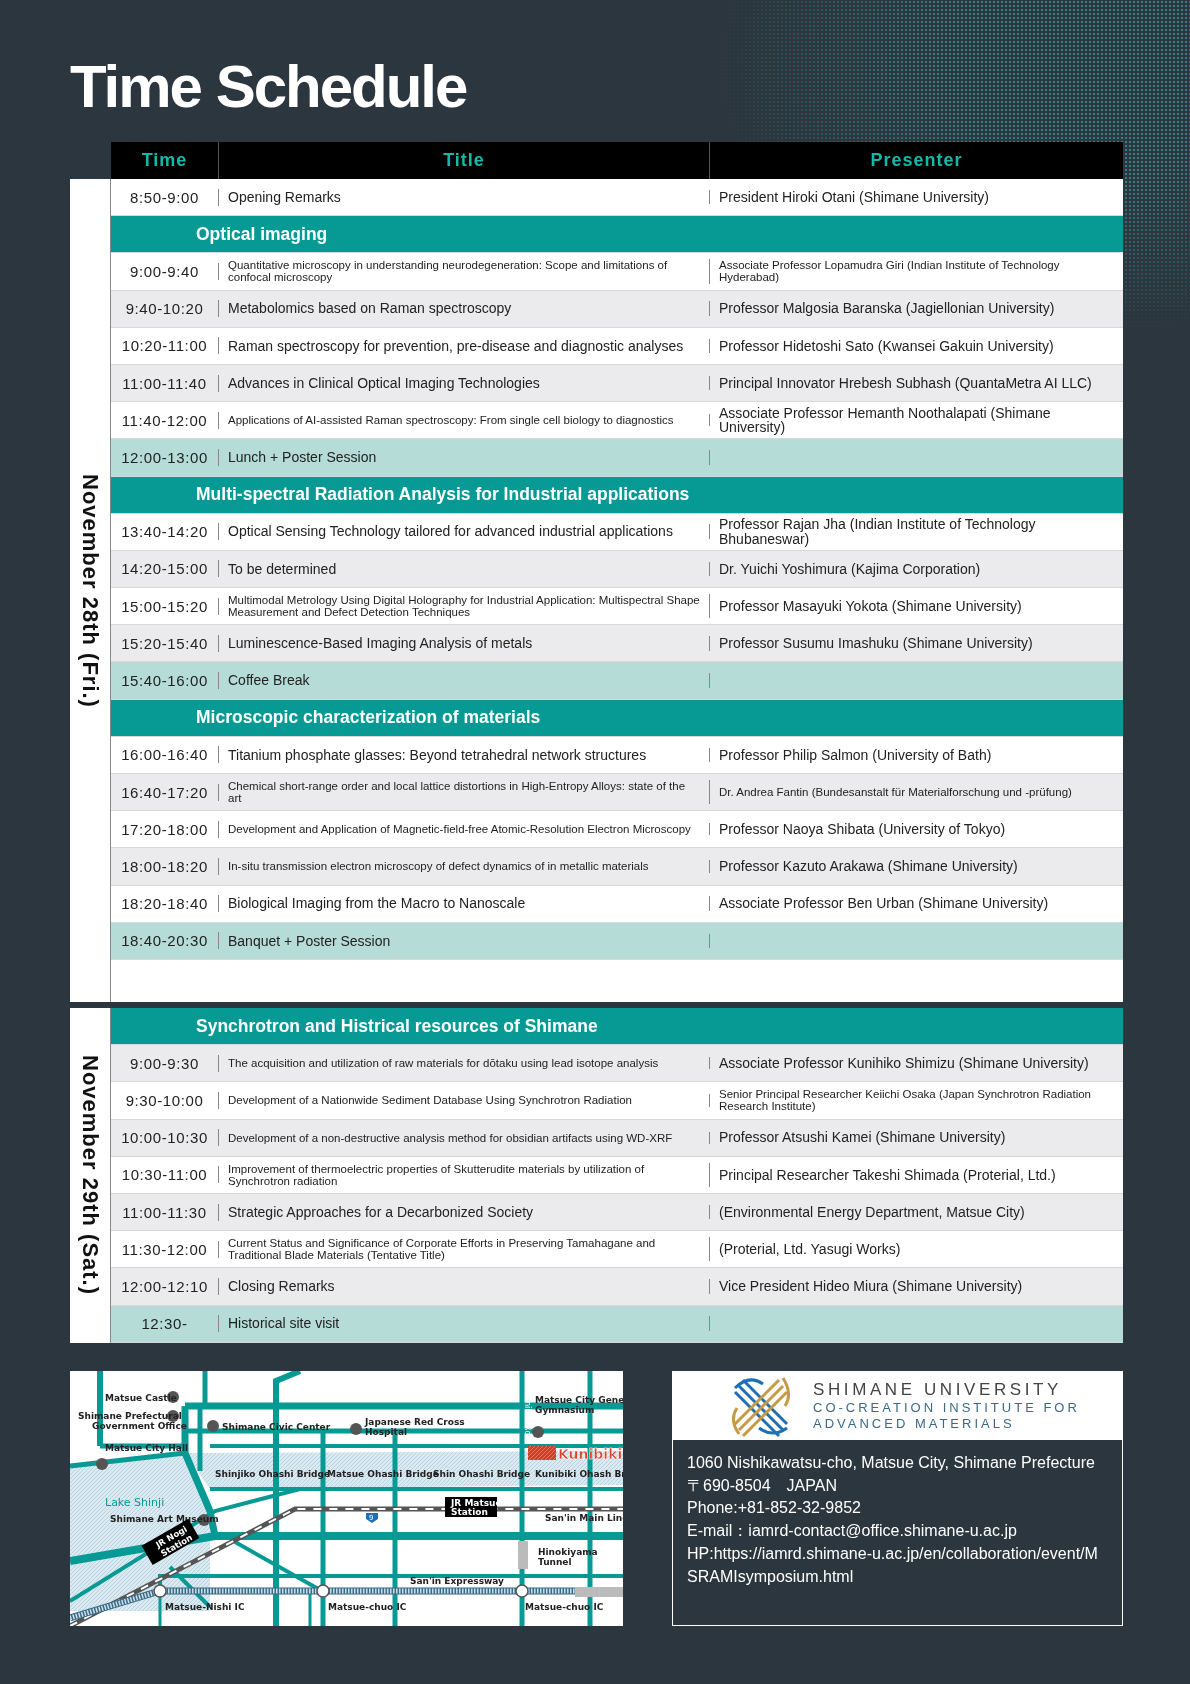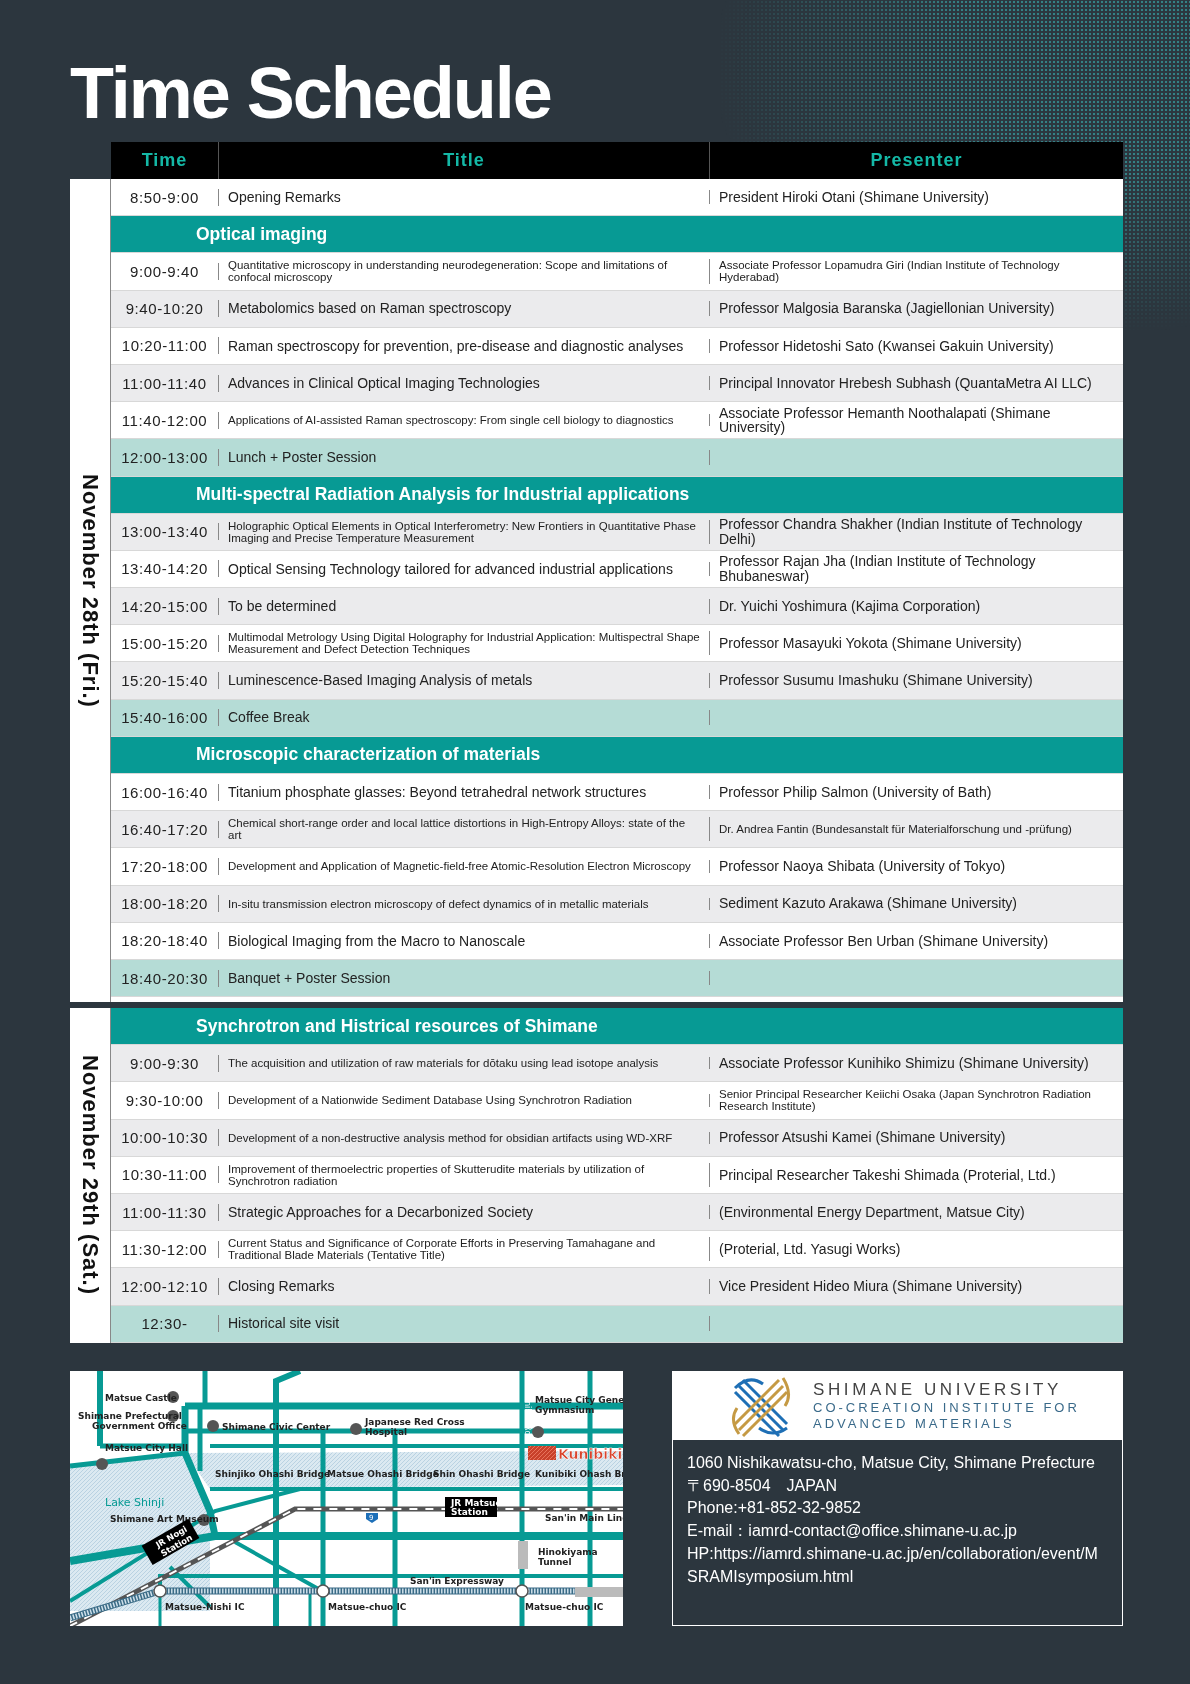--- a/index.html
+++ b/index.html
@@ -20,7 +20,7 @@
   }
   .page-title {
     position: absolute; left: 70px; top: 52px;
-    font-size: 72px; font-weight: bold; color: #fff; letter-spacing: -2px;
+    font-size: 60px; font-weight: bold; color: #fff; letter-spacing: -2px;
     font-family: "Liberation Sans", sans-serif;
   }
   .block { position: absolute; left: 70px; width: 1053px; background: #fff; }

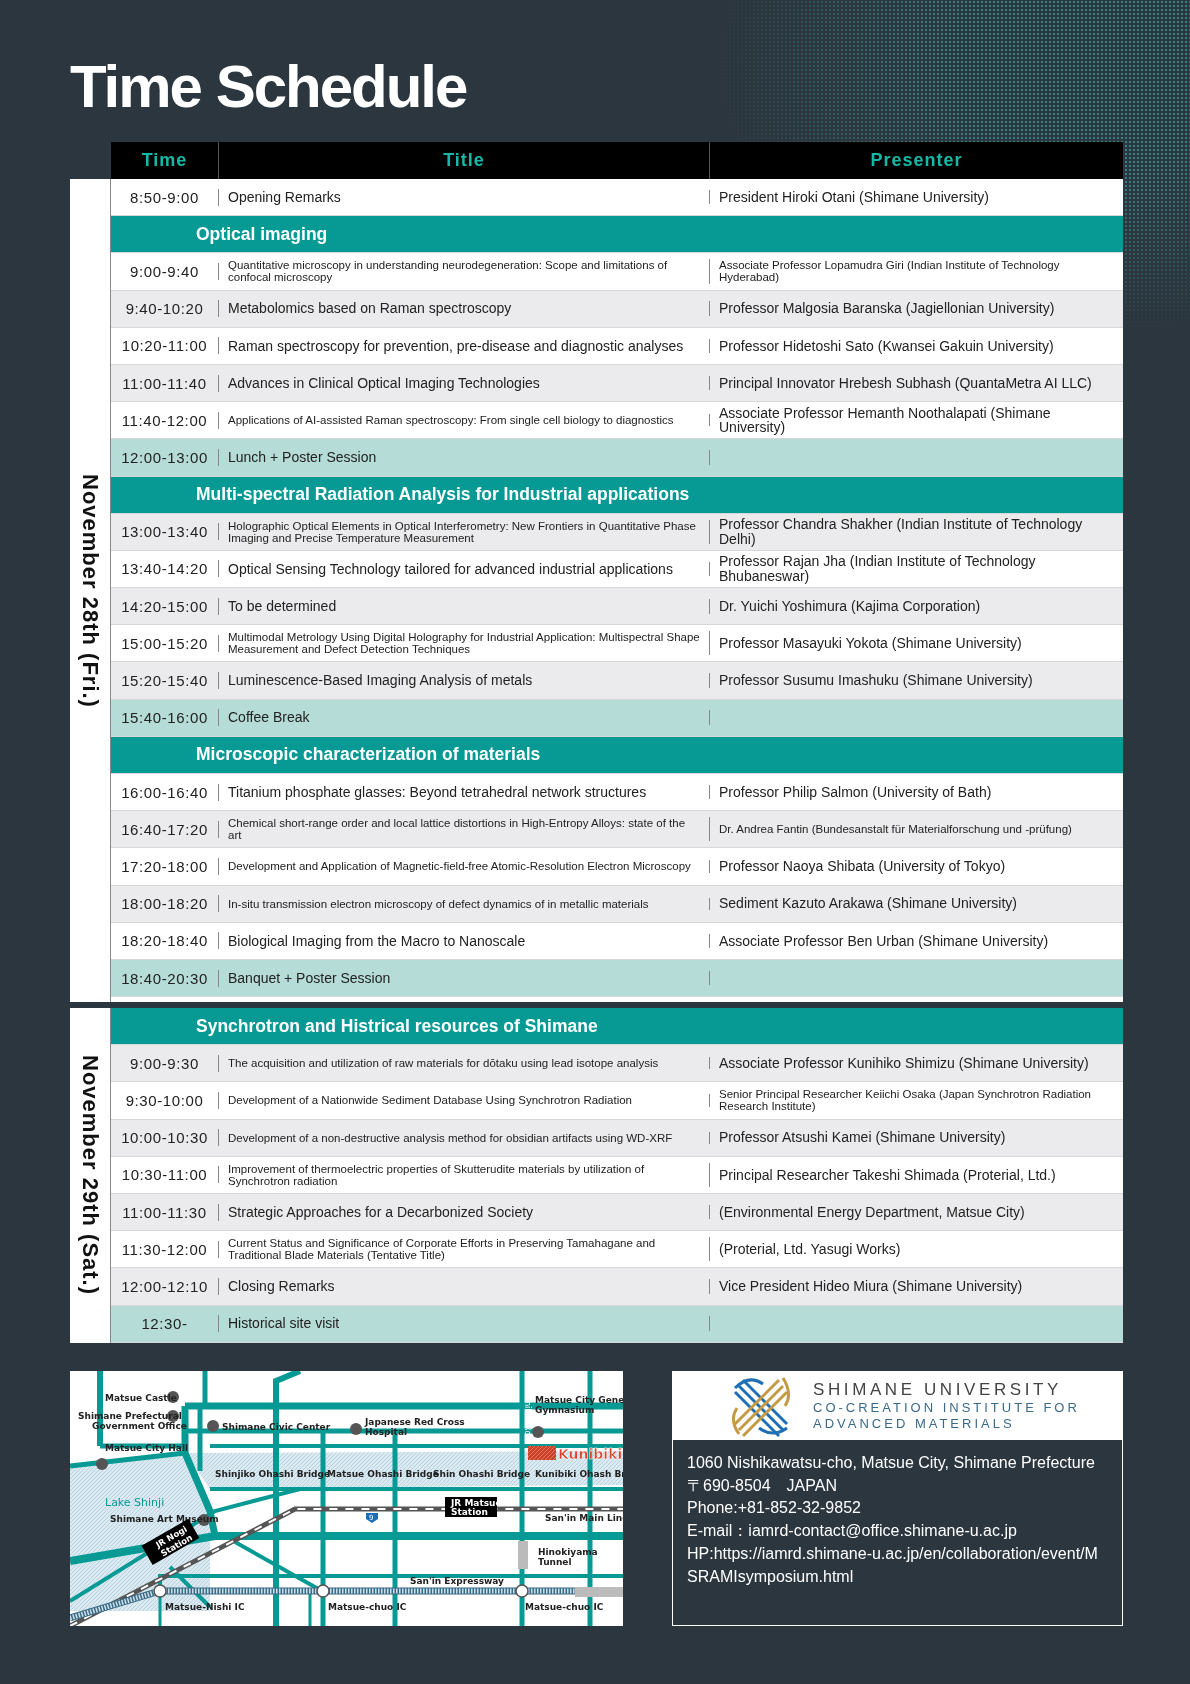--- a/index.html
+++ b/index.html
@@ -129,11 +129,6 @@
         <div class="p"></div>
       </div>
       <div class="section">Multi-spectral Radiation Analysis for Industrial applications</div>
-      <div class="row alt">
-        <div class="t">13:00-13:40</div>
-        <div class="ti small">Holographic Optical Elements in Optical Interferometry: New Frontiers in Quantitative Phase Imaging and Precise Temperature Measurement</div>
-        <div class="p">Professor Chandra Shakher  (Indian Institute of Technology Delhi)</div>
-      </div>
       <div class="row">
         <div class="t">13:40-14:20</div>
         <div class="ti">Optical Sensing Technology tailored for advanced industrial applications</div>

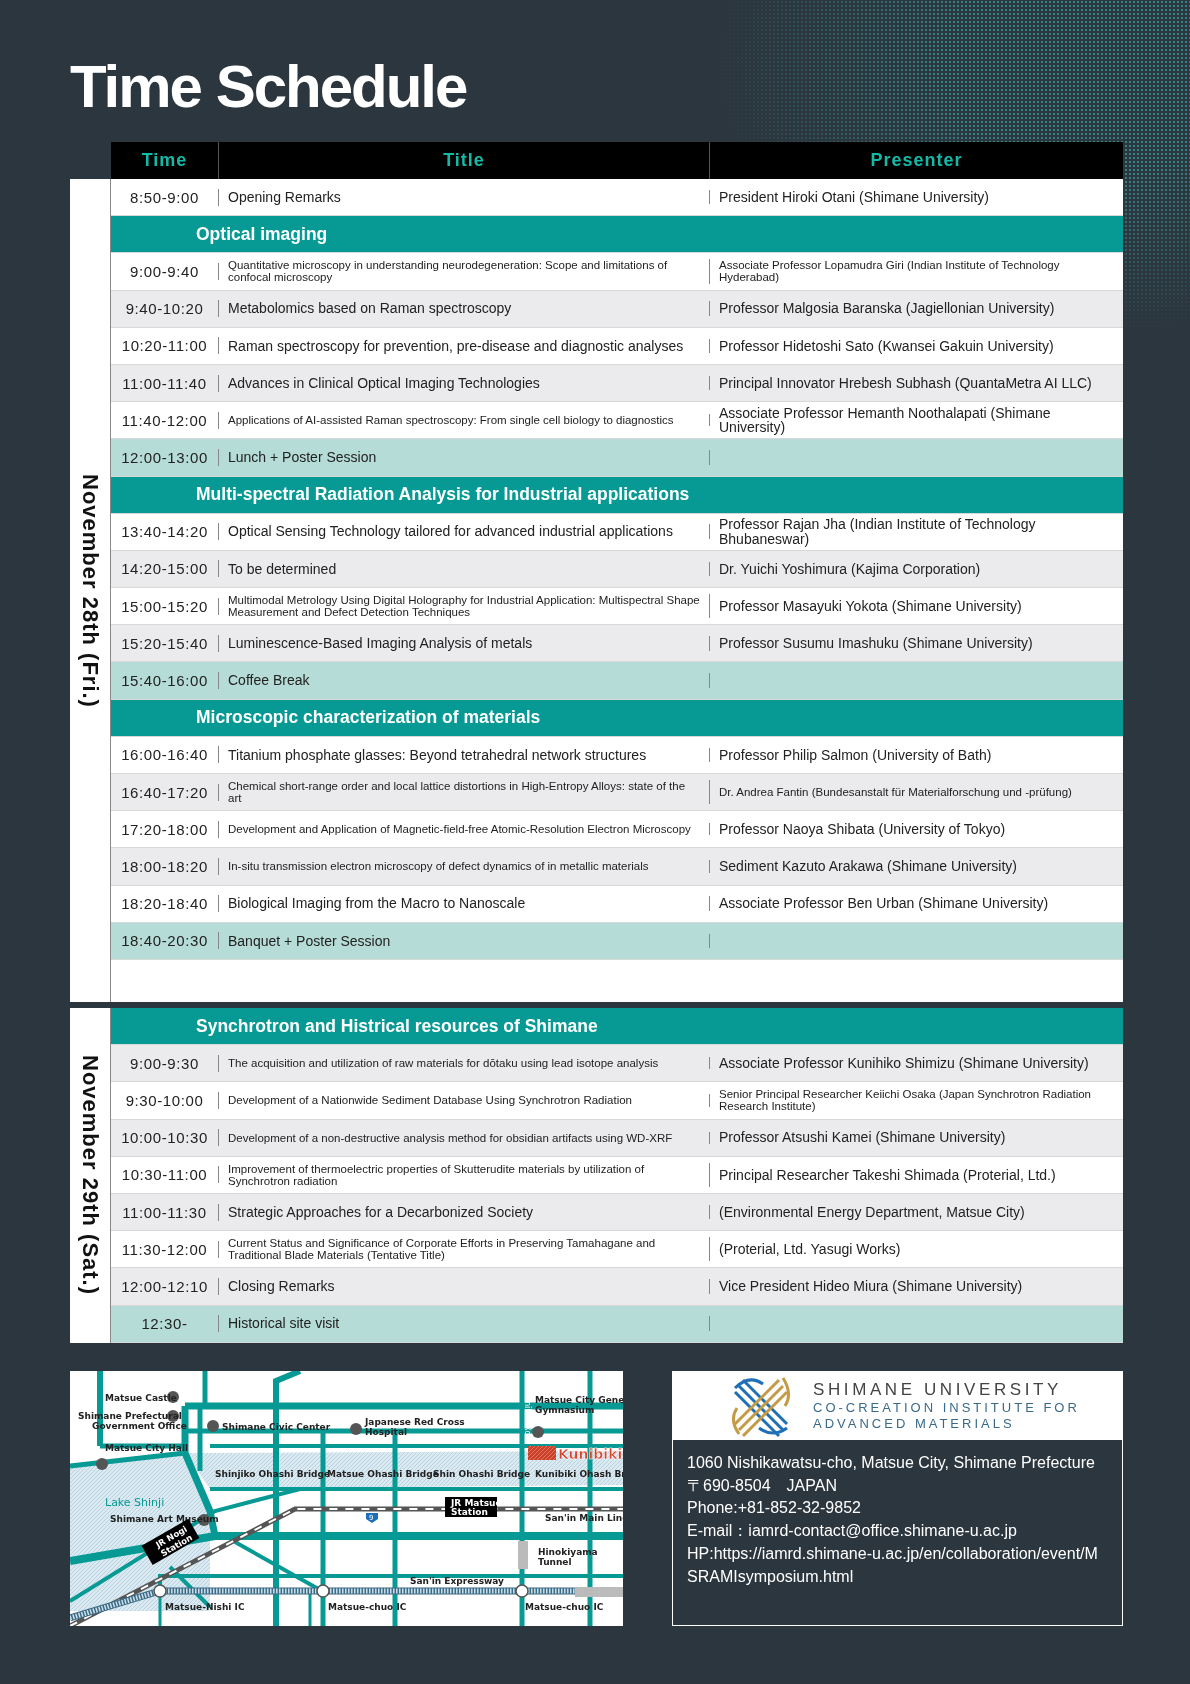--- a/index.html
+++ b/index.html
@@ -173,7 +173,7 @@
       <div class="row alt">
         <div class="t">18:00-18:20</div>
         <div class="ti small">In-situ transmission electron microscopy of defect dynamics of in metallic materials</div>
-        <div class="p">Sediment Kazuto Arakawa (Shimane University)</div>
+        <div class="p">Professor Kazuto Arakawa (Shimane University)</div>
       </div>
       <div class="row">
         <div class="t">18:20-18:40</div>

